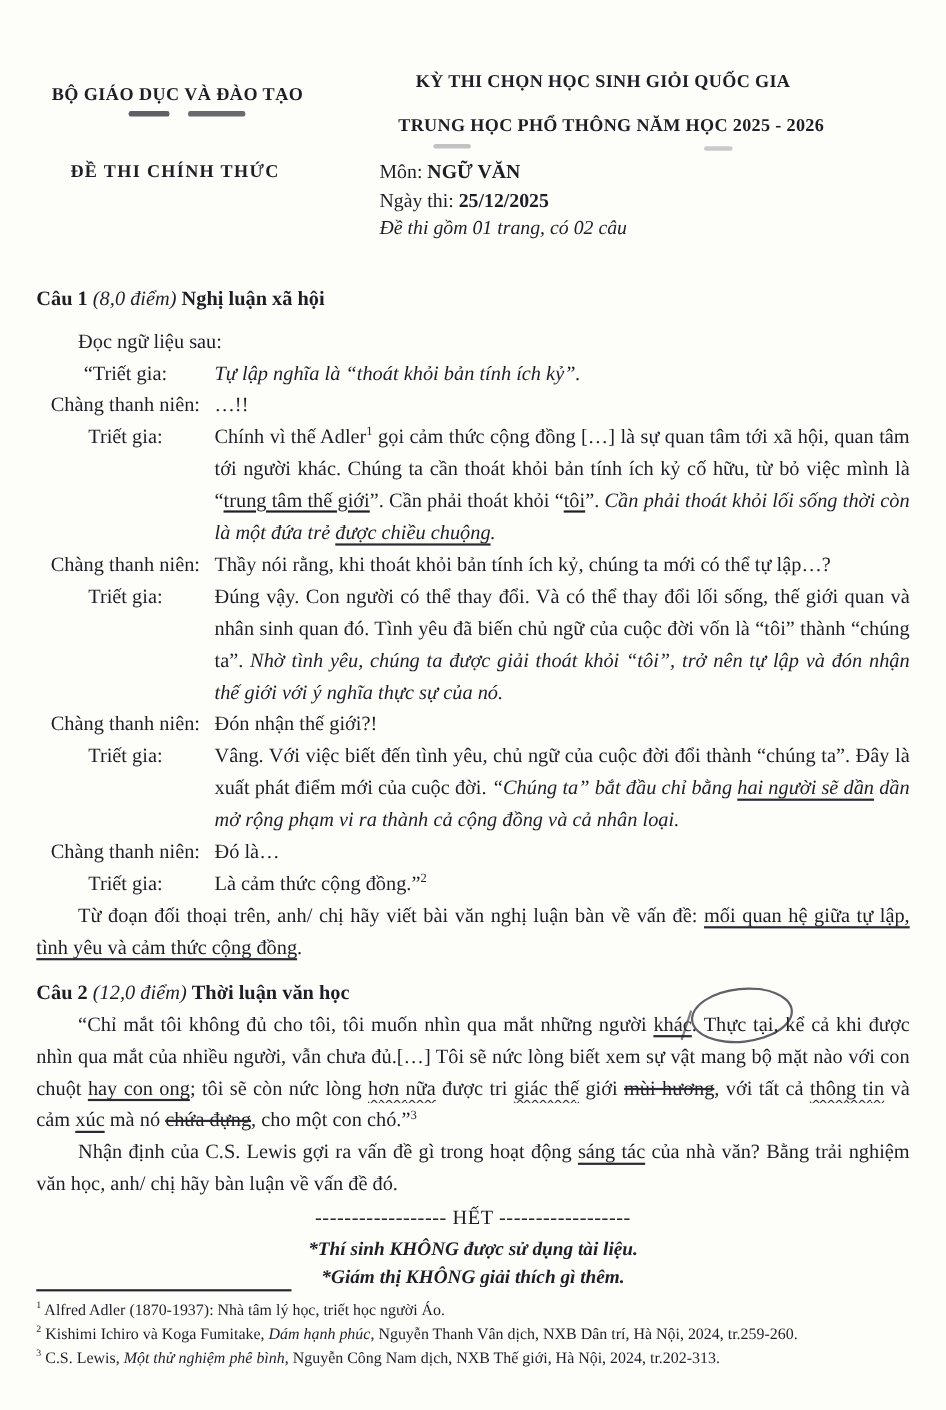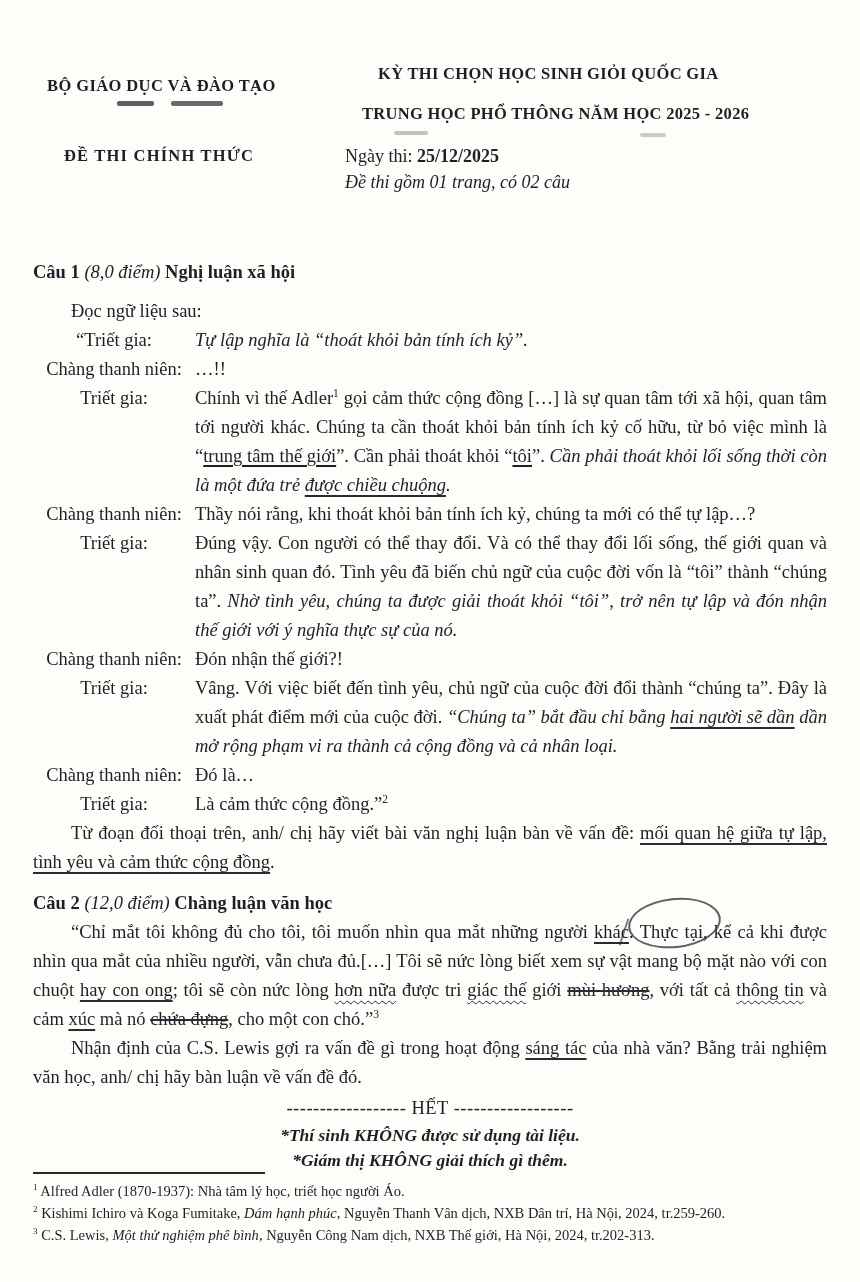--- a/index.html
+++ b/index.html
@@ -72,6 +72,7 @@
   <div class="hdr-item official">ĐỀ THI CHÍNH THỨC</div>
 
   <div class="info">
+    <div><span>Môn: </span><span class="b">NGỮ VĂN</span></div>
     <div><span>Ngày thi: </span><span class="b">25/12/2025</span></div>
     <div class="i">Đề thi gồm 01 trang, có 02 câu</div>
   </div>

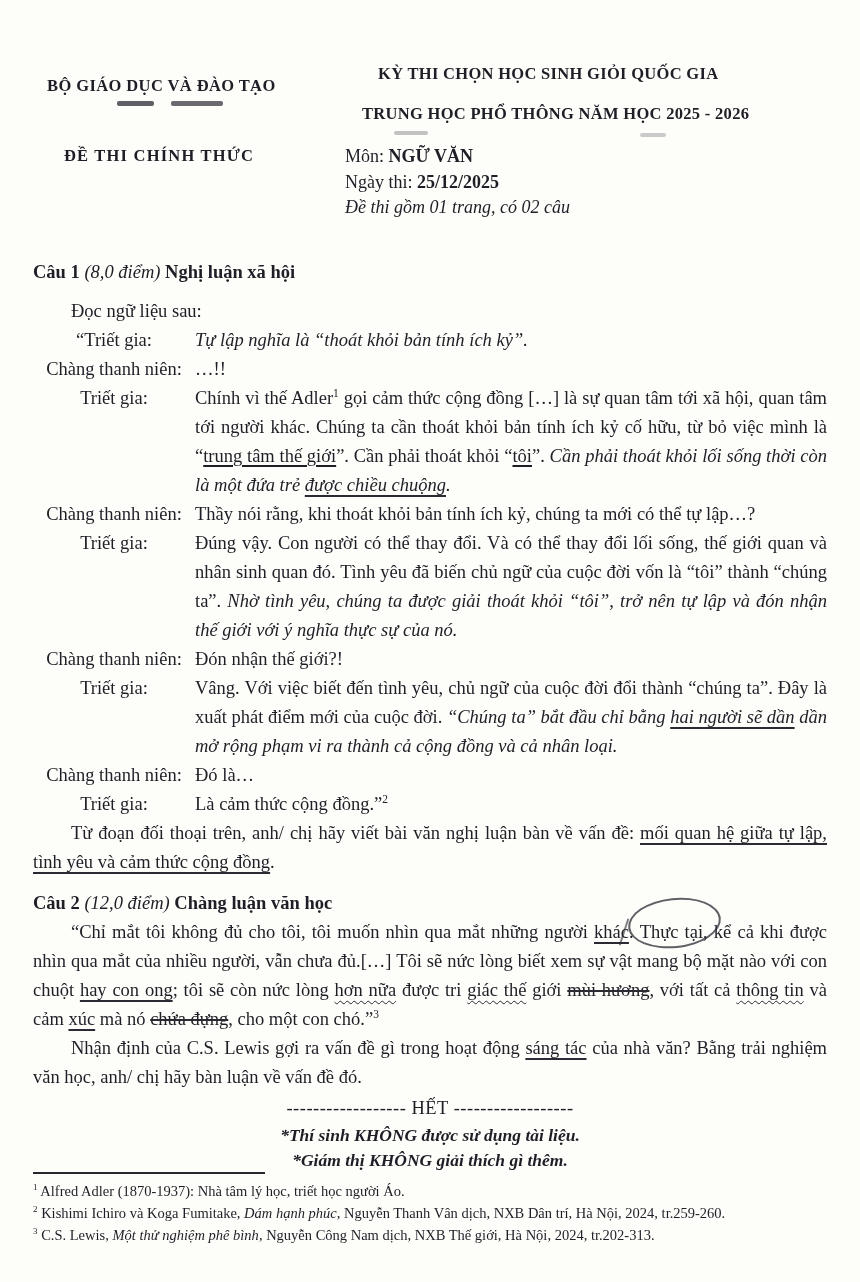--- a/index.html
+++ b/index.html
@@ -124,7 +124,7 @@
 
     <p class="indent"><span>Từ đoạn đối thoại trên, anh/ chị hãy viết bài văn nghị luận bàn về vấn đề: </span><span class="u">mối quan hệ giữa tự lập, tình yêu và cảm thức cộng đồng</span><span>.</span></p>
 
-    <p class="heading h2x"><span class="b">Câu 2 </span><span class="i">(12,0 điểm) </span><span class="b">Chàng luận văn học</span></p>
+    <p class="heading h2x"><span class="b">Câu 2 </span><span class="i">(12,0 điểm) </span><span class="b">Thời luận văn học</span></p>
 
     <p class="indent"><span>“Chỉ mắt tôi không đủ cho tôi, tôi muốn nhìn qua mắt những người </span><span class="u">khác</span><span>. </span><span class="circle">Thực tại</span><span>, kể cả khi được nhìn qua mắt của nhiều người, vẫn chưa đủ.[…] Tôi sẽ nức lòng biết xem sự vật mang bộ mặt nào với con chuột </span><span class="u">hay con ong</span><span>; tôi sẽ còn nức lòng </span><span class="uw">hơn nữa</span><span> được tri </span><span class="uw">giác thế</span><span> giới </span><span class="st">mùi hương</span><span>, với tất cả </span><span class="uw">thông tin</span><span> và cảm </span><span class="u">xúc</span><span> mà nó </span><span class="st">chứa đựng</span><span>, cho một con chó.”</span><sup>3</sup></p>
 

